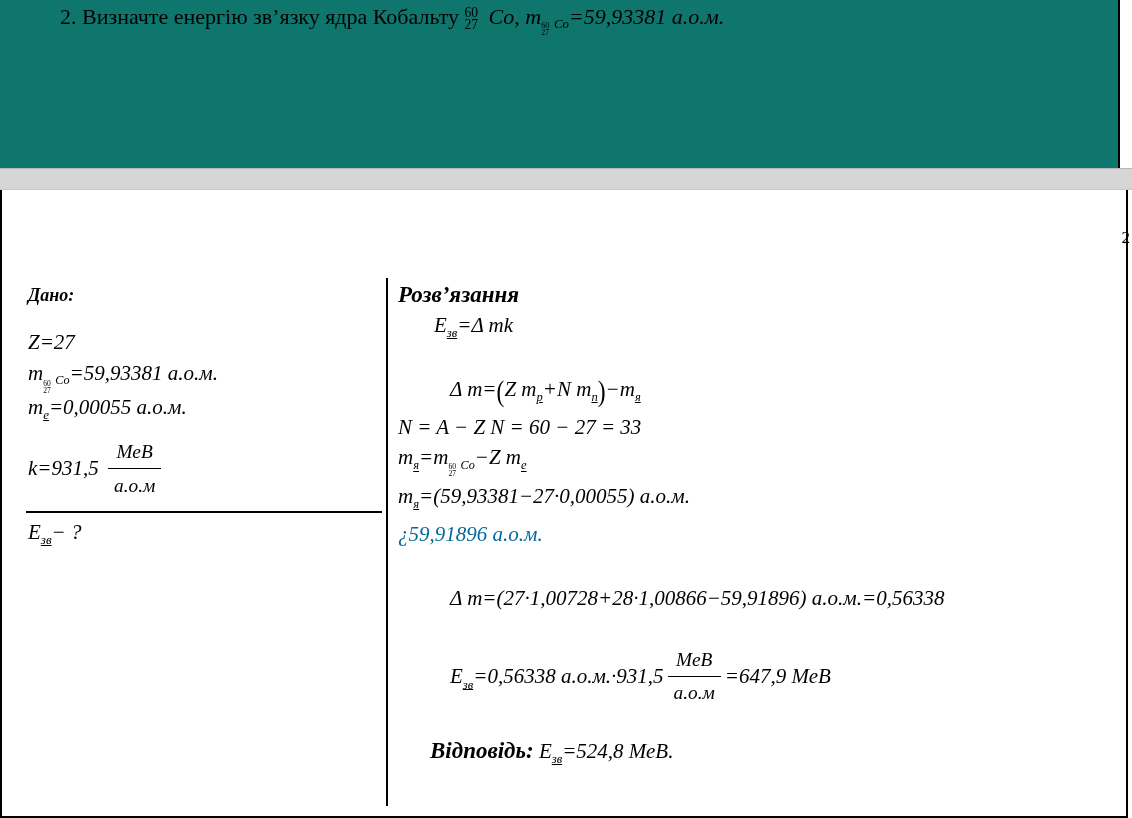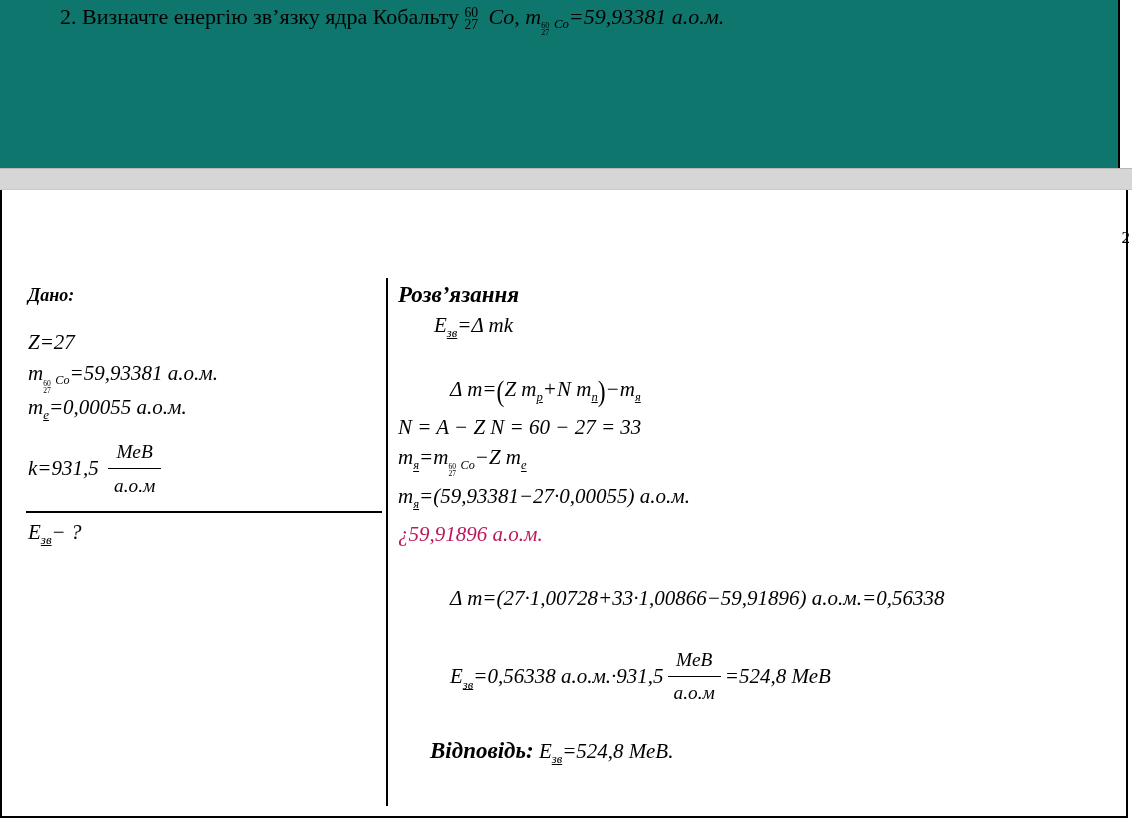--- a/index.html
+++ b/index.html
@@ -219,7 +219,7 @@
     transform: scaleY(1.25);
     vertical-align: middle;
   }
-  .red { color: #be185d; }
+  .red { color: #0369a1; }
   .answer .head {
     font-weight: bold;
     font-style: italic;

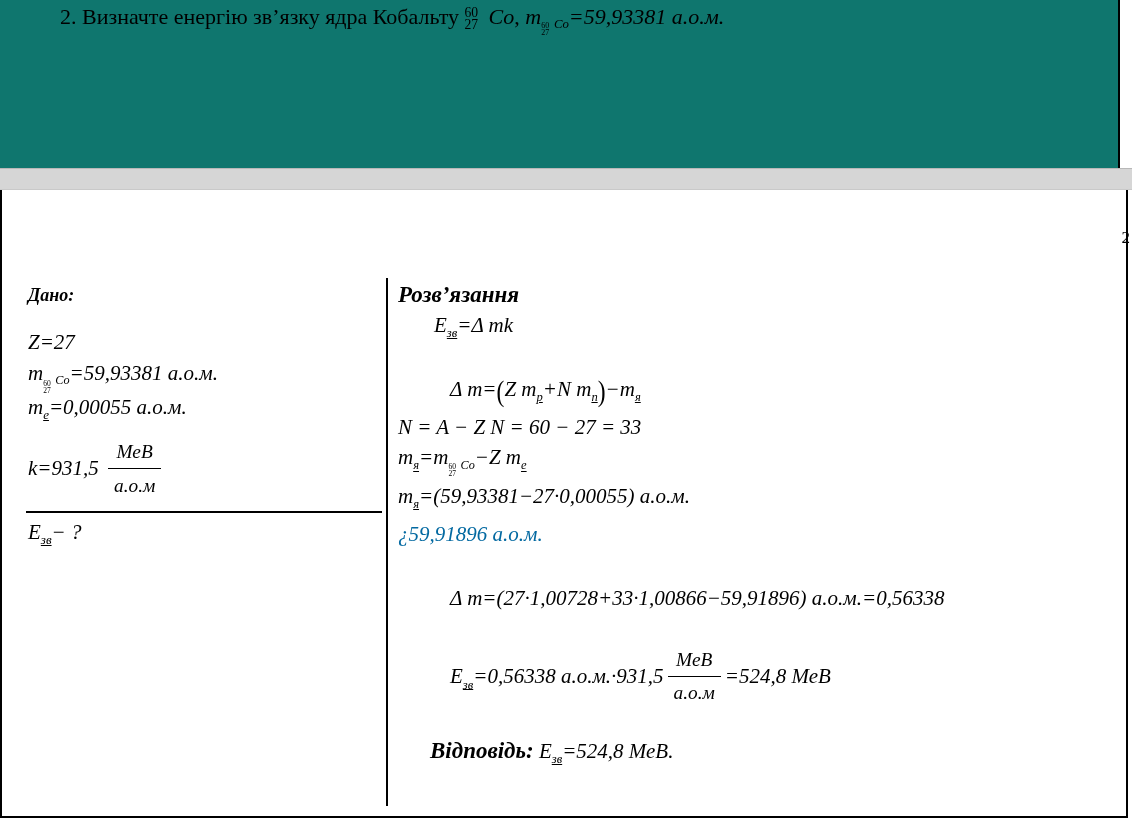--- a/index.html
+++ b/index.html
@@ -313,7 +313,7 @@
 
     <div class="gap-l"></div>
 
-    <div class="line indent2 nowrap">Δ m=(27·1,00728+33·1,00866−59,91896) а.о.м.=0,56338</div>
+    <div class="line indent2 nowrap">Δ m=(27·1,00728+28·1,00866−59,91896) а.о.м.=0,56338</div>
 
     <div class="gap-l"></div>
 

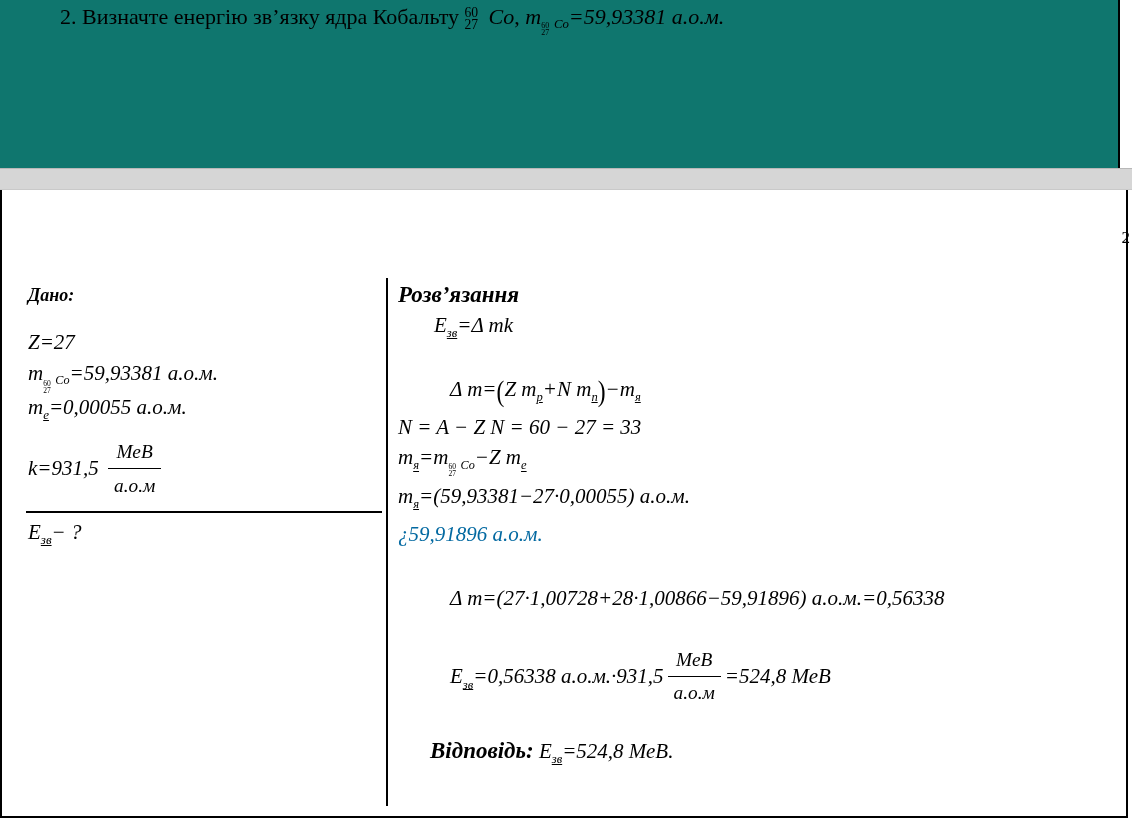--- a/index.html
+++ b/index.html
@@ -318,7 +318,7 @@
     <div class="gap-l"></div>
 
     <div class="line indent2">
-      <span>E</span><span class="sub">зв</span><span>=0,56338 а.о.м.·931,5</span><span class="frac"><span class="n">МеВ</span><span class="d">а.о.м</span></span><span>=524,8 МеВ</span>
+      <span>E</span><span class="sub">зв</span><span>=0,56338 а.о.м.·931,5</span><span class="frac"><span class="n">МеВ</span><span class="d">а.о.м</span></span><span>=647,9 МеВ</span>
     </div>
 
     <div class="gap-m"></div>

